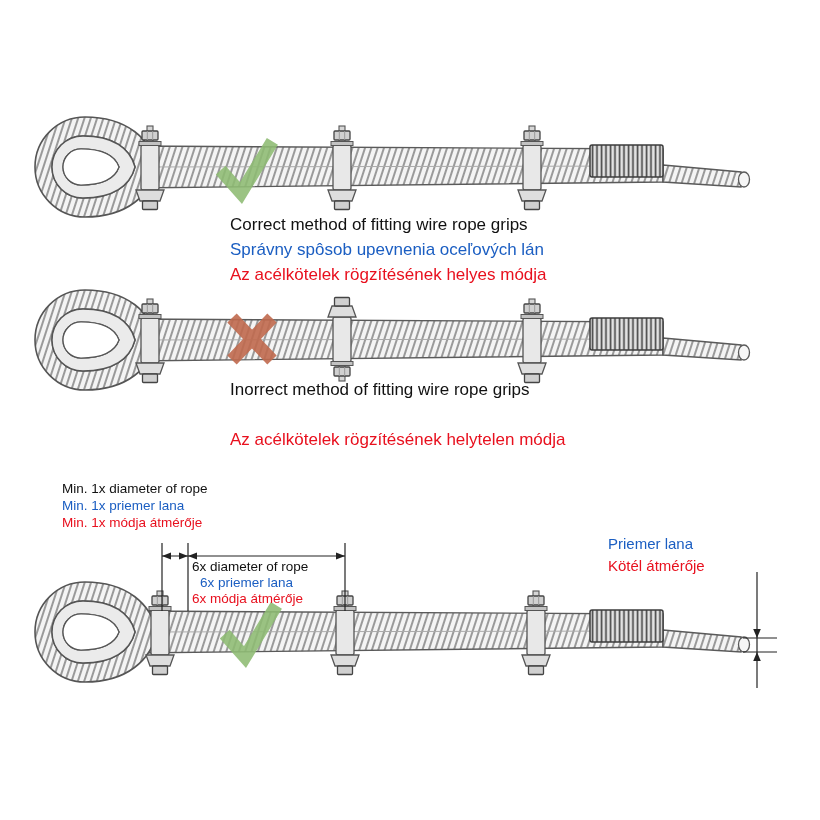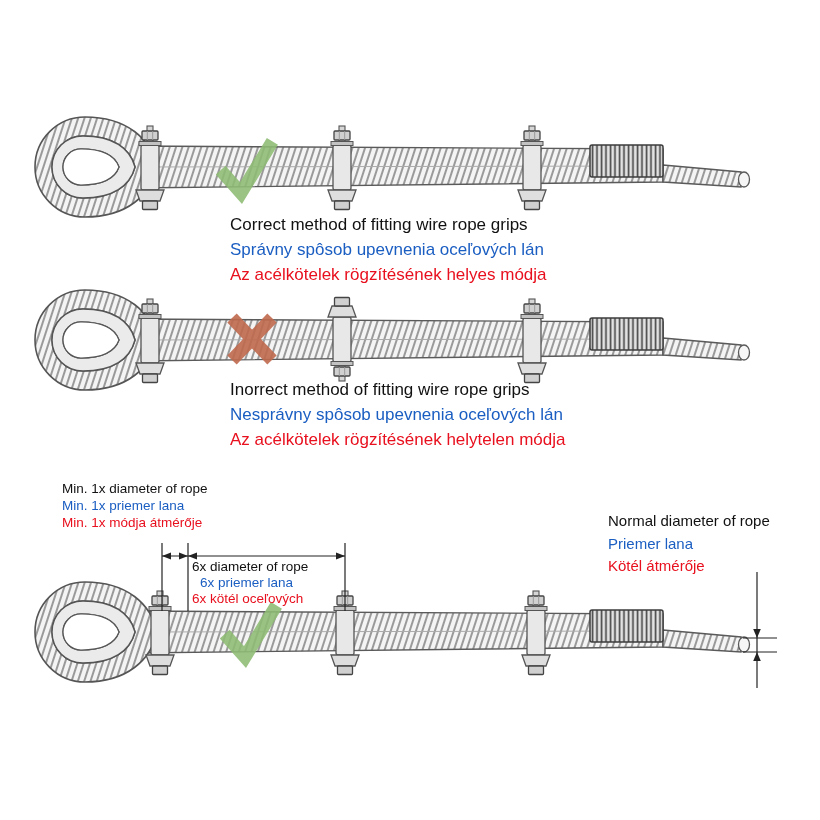--- a/index.html
+++ b/index.html
@@ -119,7 +119,6 @@
   <div class="label cap hu" style="left:230px;top:265px">Az acélkötelek rögzítésének helyes módja</div>
 
   <div class="label cap en" style="left:230px;top:380px">Inorrect method of fitting wire rope grips</div>
-  <div class="label cap sk" style="left:230px;top:405px">Nesprávny spôsob upevnenia oceľových lán</div>
   <div class="label cap hu" style="left:230px;top:430px">Az acélkötelek rögzítésének helytelen módja</div>
 
   <div class="label small en" style="left:62px;top:481px">Min. 1x diameter of rope</div>

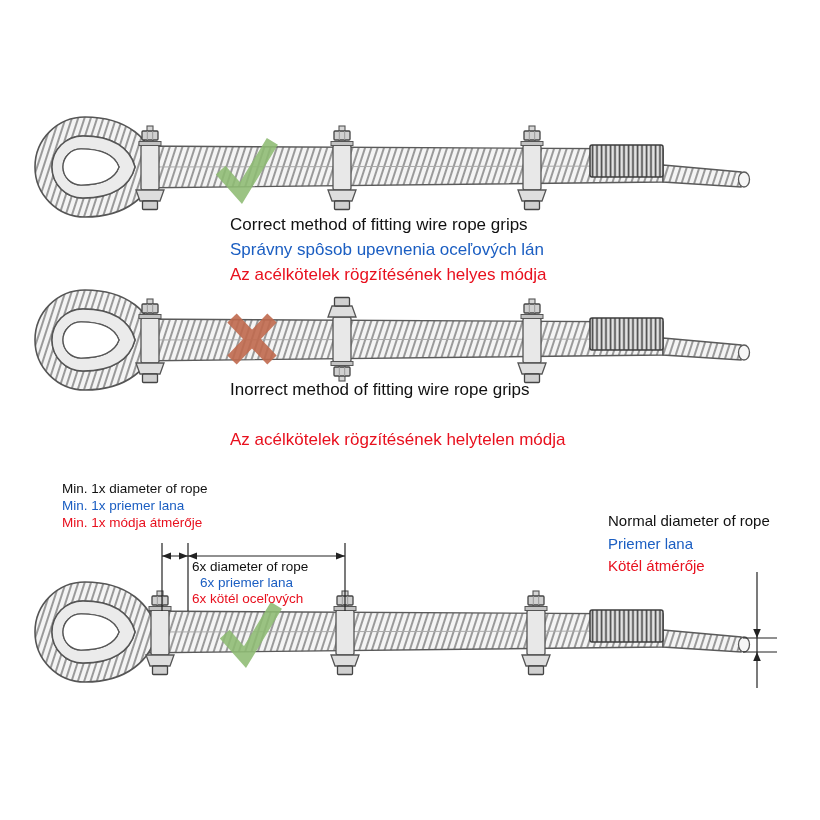--- a/index.html
+++ b/index.html
@@ -129,7 +129,6 @@
   <div class="label small sk" style="left:200px;top:575px">6x priemer lana</div>
   <div class="label small hu" style="left:192px;top:591px">6x kötél oceľových</div>
 
-  <div class="label mid en" style="left:608px;top:512px">Normal diameter of rope</div>
   <div class="label mid sk" style="left:608px;top:535px">Priemer lana</div>
   <div class="label mid hu" style="left:608px;top:557px">Kötél átmérője</div>
 

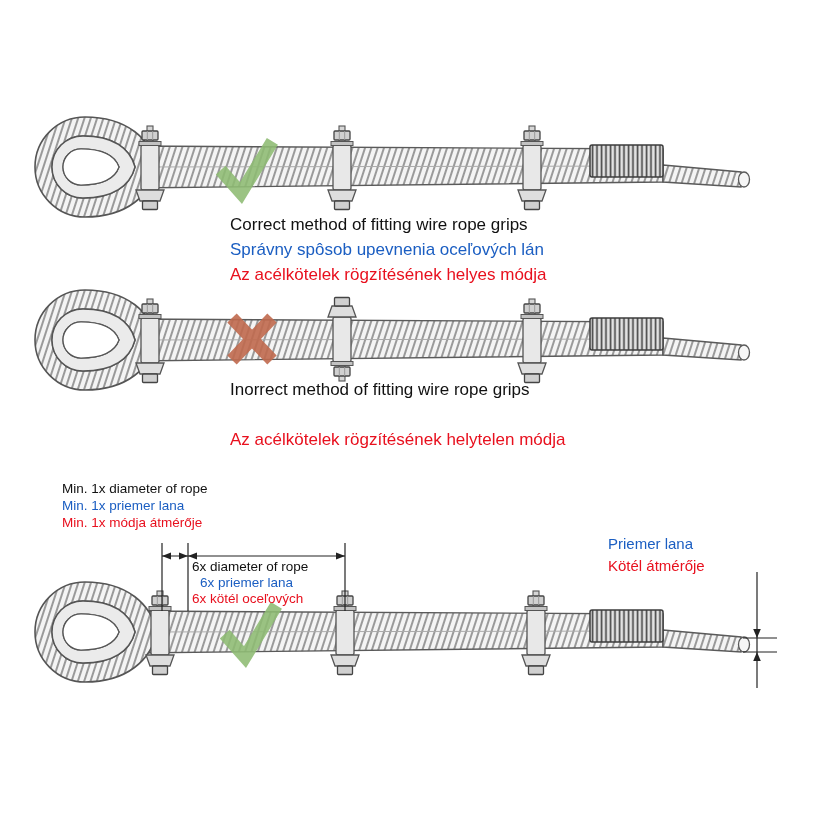--- a/index.html
+++ b/index.html
@@ -127,7 +127,7 @@
 
   <div class="label small en" style="left:192px;top:559px">6x diameter of rope</div>
   <div class="label small sk" style="left:200px;top:575px">6x priemer lana</div>
-  <div class="label small hu" style="left:192px;top:591px">6x kötél oceľových</div>
+  <div class="label small hu" style="left:192px;top:591px">6x módja átmérője</div>
 
   <div class="label mid sk" style="left:608px;top:535px">Priemer lana</div>
   <div class="label mid hu" style="left:608px;top:557px">Kötél átmérője</div>

